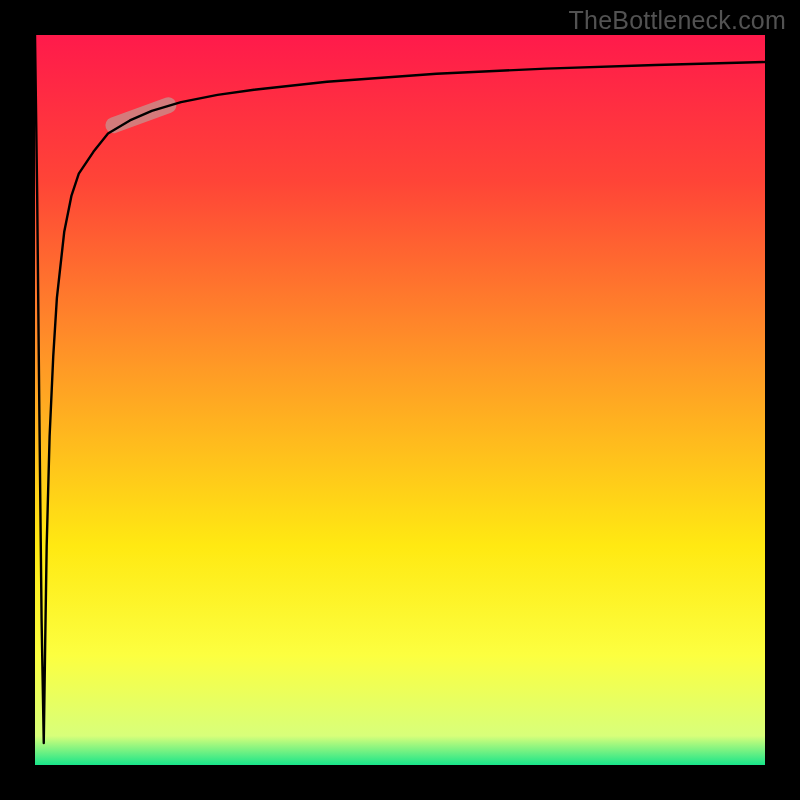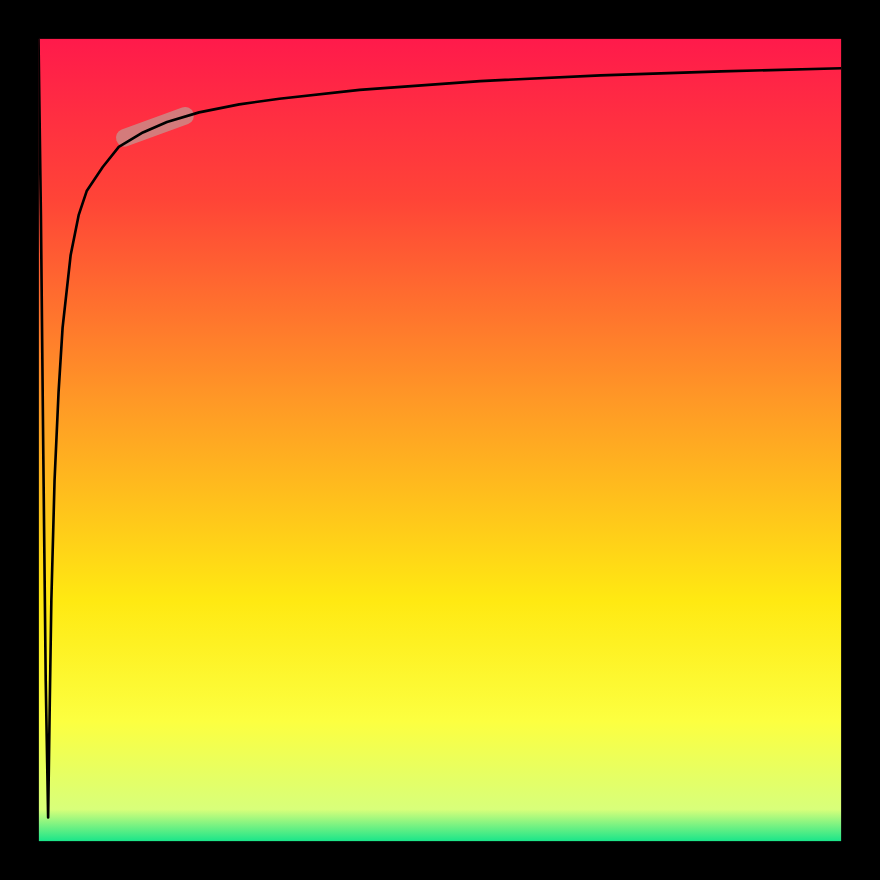--- a/index.html
+++ b/index.html
@@ -52,6 +52,7 @@
 
 <div class="frame">
 
+  <div class="watermark">TheBottleneck.com</div>
 
   <div class="plot-area">
 

